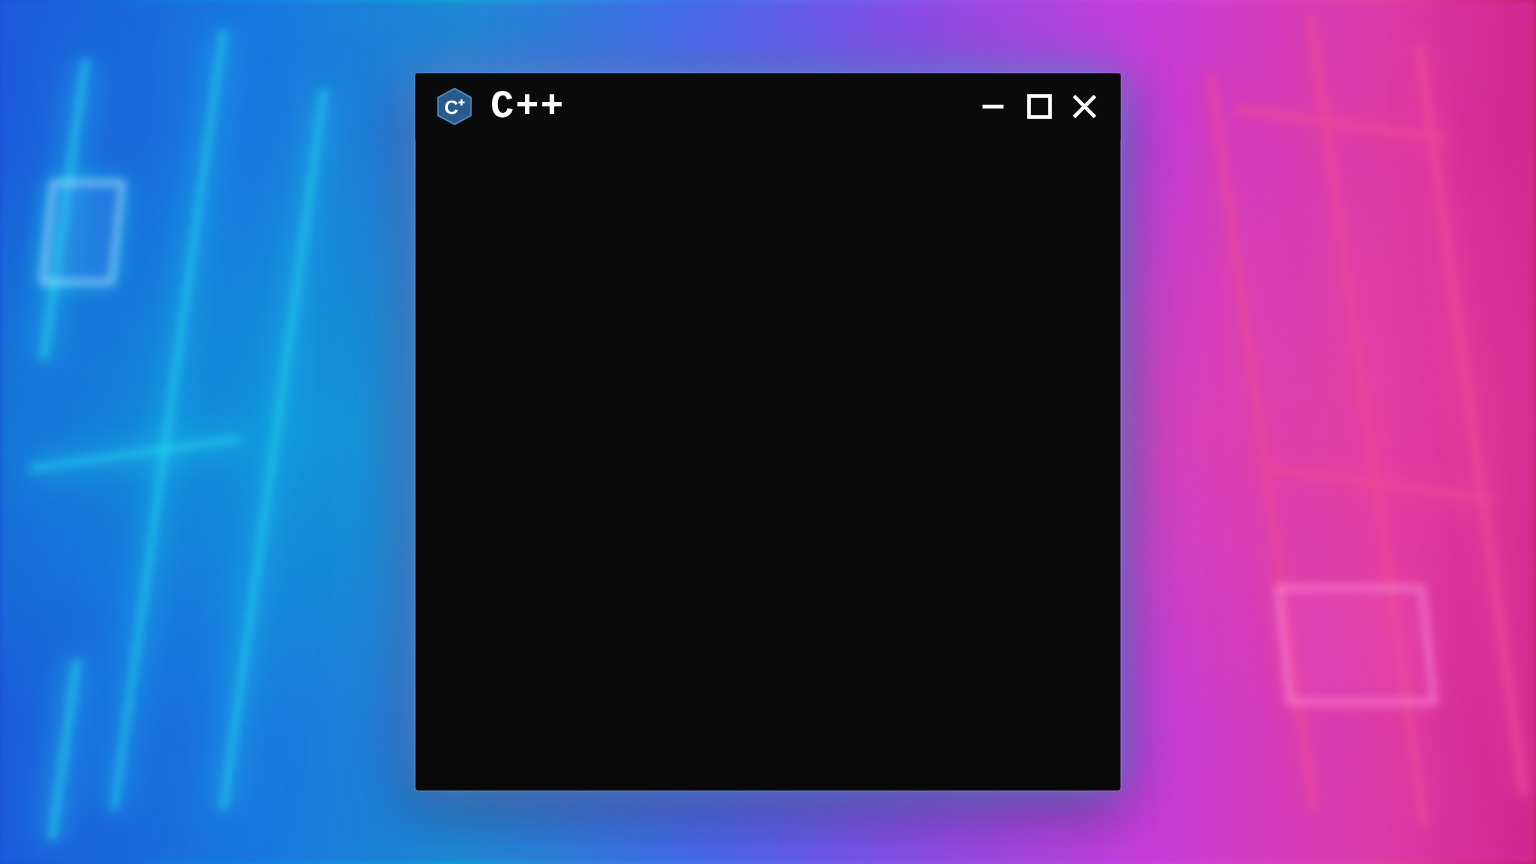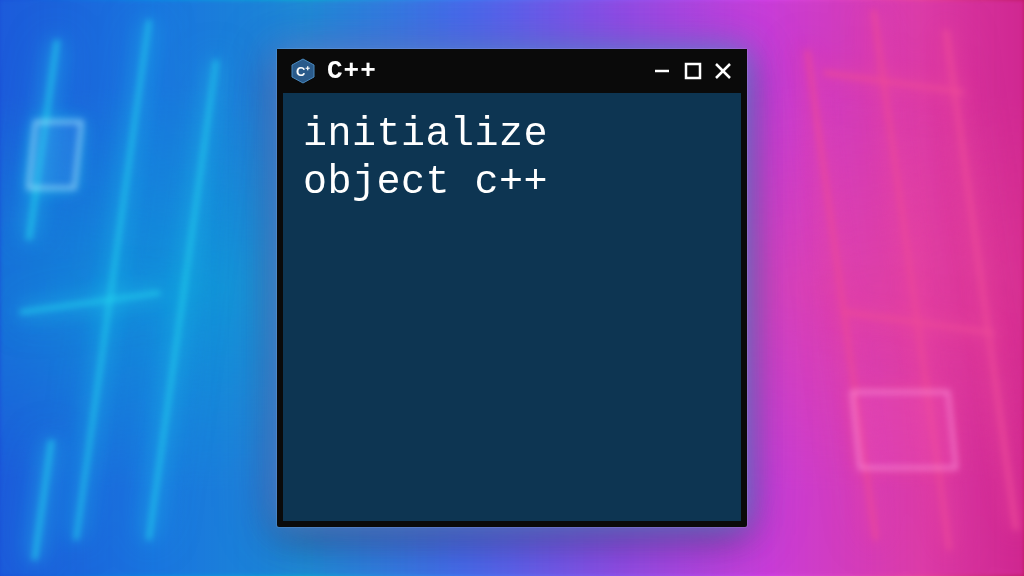--- a/index.html
+++ b/index.html
@@ -191,10 +191,6 @@
       </span>
     </div>
   </div>
-  <div class="window-body">
-    <div class="body-text">initialize
-object c++</div>
-  </div>
 </div>
 
 </body></html>

